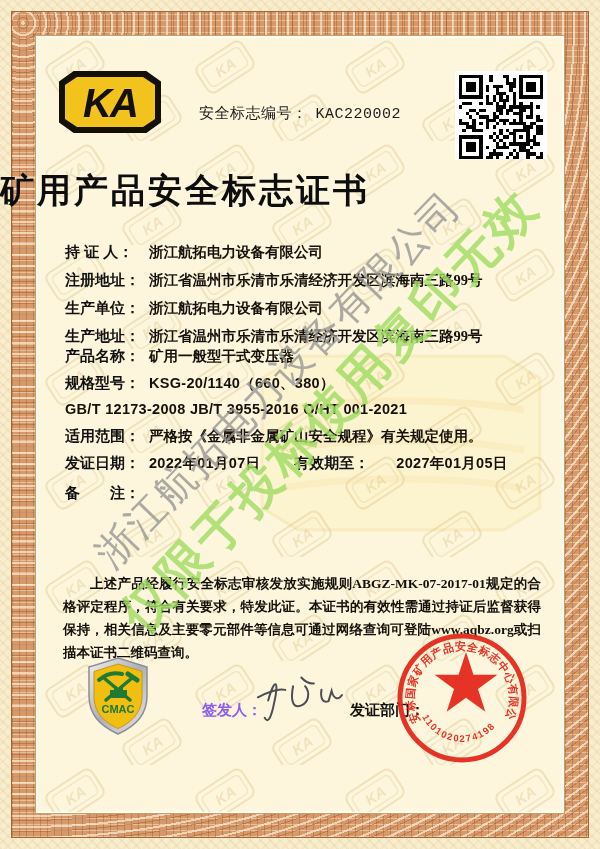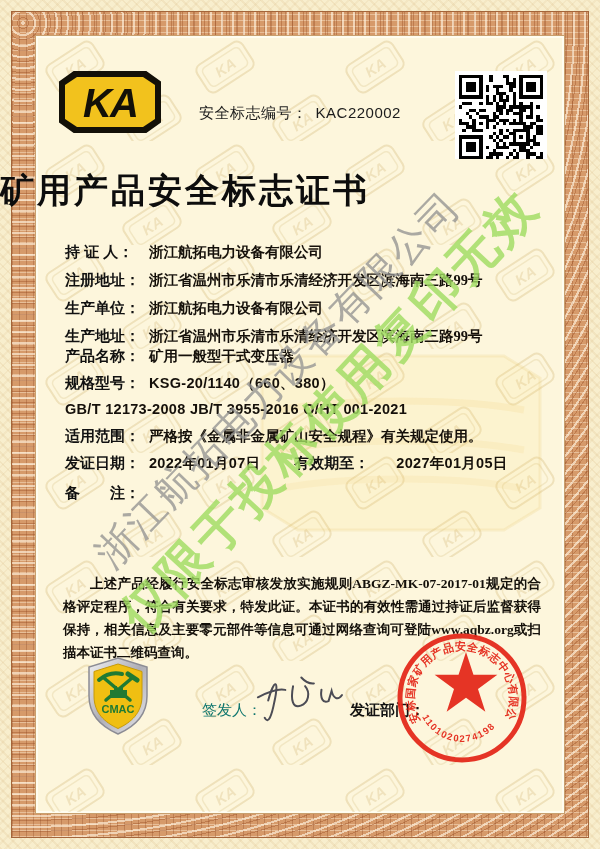--- a/index.html
+++ b/index.html
@@ -24,7 +24,7 @@
   
   .ka-logo{position:absolute;left:58px;top:70px;width:104px;height:64px;}
   .cert-no{position:absolute;left:0;right:0;top:104px;text-align:center;
-    font-family:Liberation Sans, sans-serif;font-size:15px;color:#1c1c1c;letter-spacing:.5px;}
+    font-family:Liberation Mono, monospace;font-size:15px;color:#1c1c1c;letter-spacing:.5px;}
   .qr-wrap{position:absolute;left:455px;top:71px;width:92px;height:88px;background:#fff;}
   .qr-wrap svg{position:absolute;left:4px;top:4px;}
   .title{position:absolute;left:0;right:0;top:168px;text-align:left;

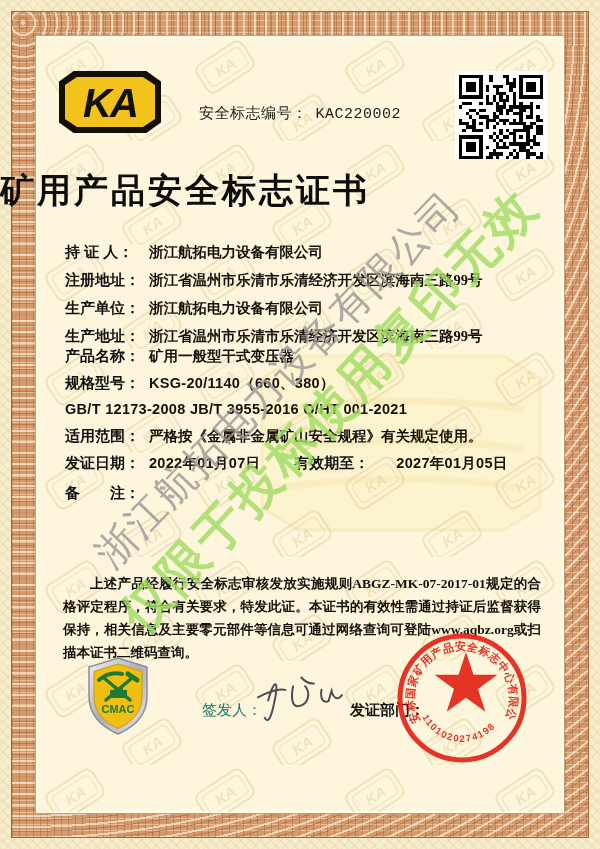--- a/index.html
+++ b/index.html
@@ -42,7 +42,7 @@
     color:#14100a;text-indent:2em;text-align:justify;}
   
   .cmac{position:absolute;left:84px;top:656px;}
-  .sign-label{position:absolute;left:202px;top:701px;font-weight:400;font-size:15px;color:#0f766e;}
+  .sign-label{position:absolute;left:202px;top:701px;font-weight:700;font-size:15px;color:#8b5cf6;}
   .dept-label{position:absolute;left:350px;top:701px;font-weight:700;font-size:15px;color:#111;}
   .signature{position:absolute;left:248px;top:668px;transform:rotate(-5deg);}
   .seal{position:absolute;left:392px;top:628px;z-index:6;opacity:.93;}

